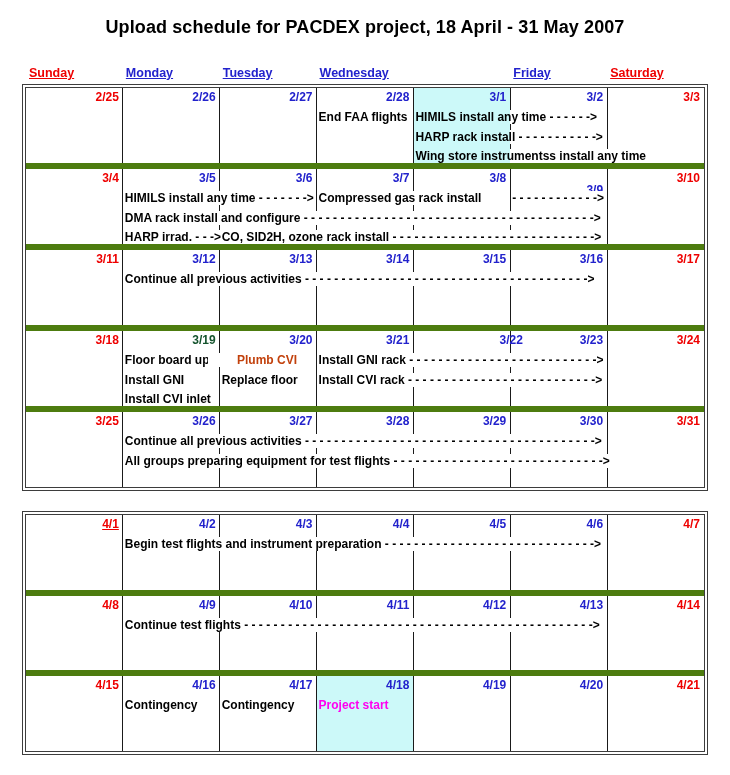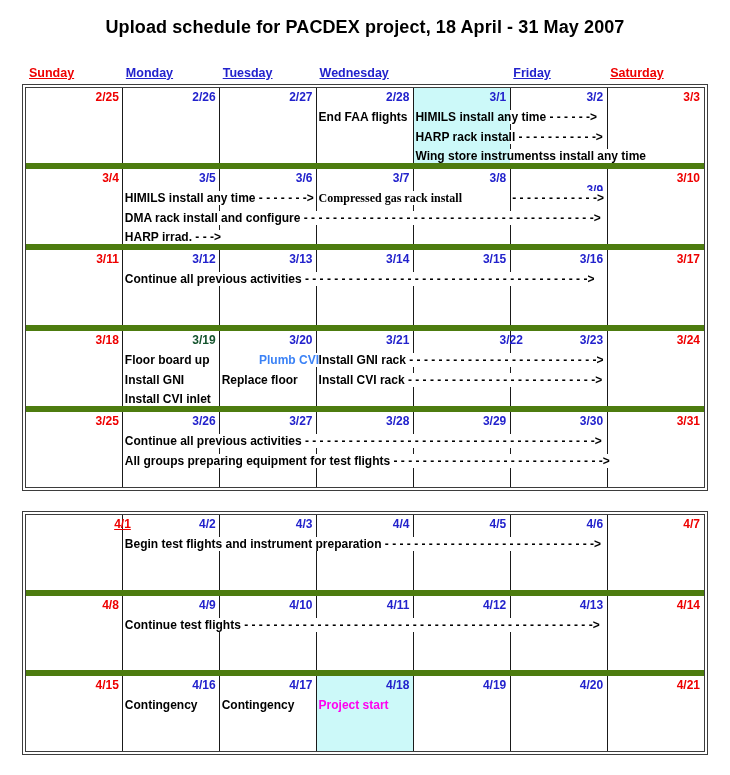--- a/index.html
+++ b/index.html
@@ -67,7 +67,7 @@
         <div class="date" style="left: 484.286px; width: 92.8571px; color: rgb(34, 34, 204); margin-top: 12px;">3/9</div>
         <div class="date" style="left: 581.143px; width: 92.8571px; color: rgb(238, 0, 0);">3/10</div>
         <div class="event" style="left: 98.8571px; top: 22px; color: rgb(0, 0, 0);">HIMILS install any time - - - - - - -&gt;</div>
-        <div class="event" style="left: 292.571px; top: 22px; color: rgb(0, 0, 0); font-family: Liberation Serif, serif;">Compressed gas rack install</div>
+        <div class="event" style="left: 292.571px; top: 22px; color: rgb(0, 0, 0);">Compressed gas rack install</div>
         <div class="event" style="left: 486.286px; top: 22px; color: rgb(0, 0, 0);">- - - - - - - - - - - -&gt;</div>
         <div class="event" style="left: 98.8571px; top: 42px; color: rgb(0, 0, 0);">DMA rack install and configure - - - - - - - - - - - - - - - - - - - - - - - - - - - - - - - - - - - - - - - -&gt;</div>
         <div class="event" style="left: 98.8571px; top: 61px; color: rgb(0, 0, 0);">HARP irrad. - - -&gt;</div>

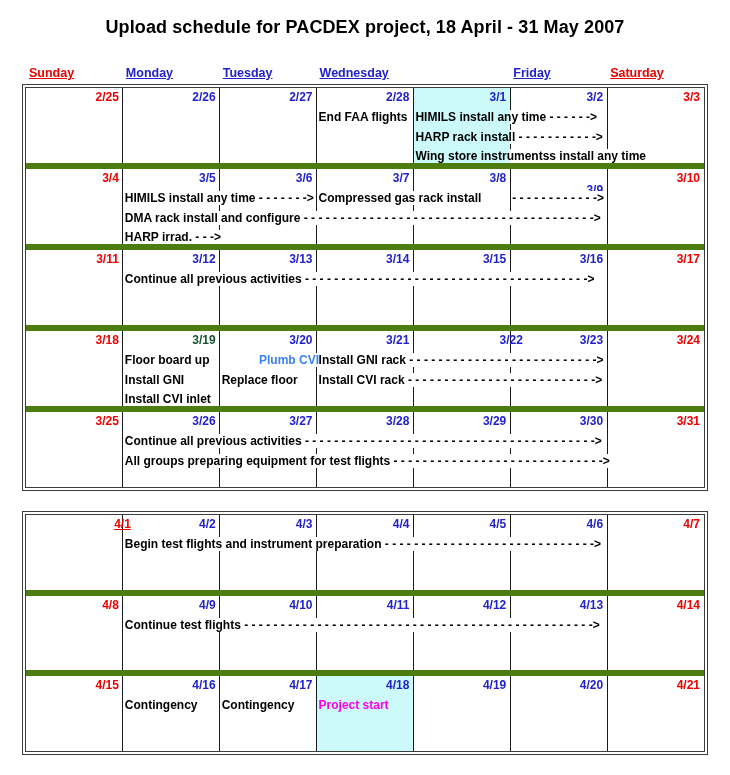--- a/index.html
+++ b/index.html
@@ -71,6 +71,7 @@
         <div class="event" style="left: 486.286px; top: 22px; color: rgb(0, 0, 0);">- - - - - - - - - - - -&gt;</div>
         <div class="event" style="left: 98.8571px; top: 42px; color: rgb(0, 0, 0);">DMA rack install and configure - - - - - - - - - - - - - - - - - - - - - - - - - - - - - - - - - - - - - - - -&gt;</div>
         <div class="event" style="left: 98.8571px; top: 61px; color: rgb(0, 0, 0);">HARP irrad. - - -&gt;</div>
+        <div class="event" style="left: 195.714px; top: 61px; color: rgb(0, 0, 0);">CO, SID2H, ozone rack install - - - - - - - - - - - - - - - - - - - - - - - - - - - -&gt;</div>
       </div>
       <div class="week-row">
         <div class="vline" style="left: 96.3571px; background: rgb(26, 26, 26);"></div>

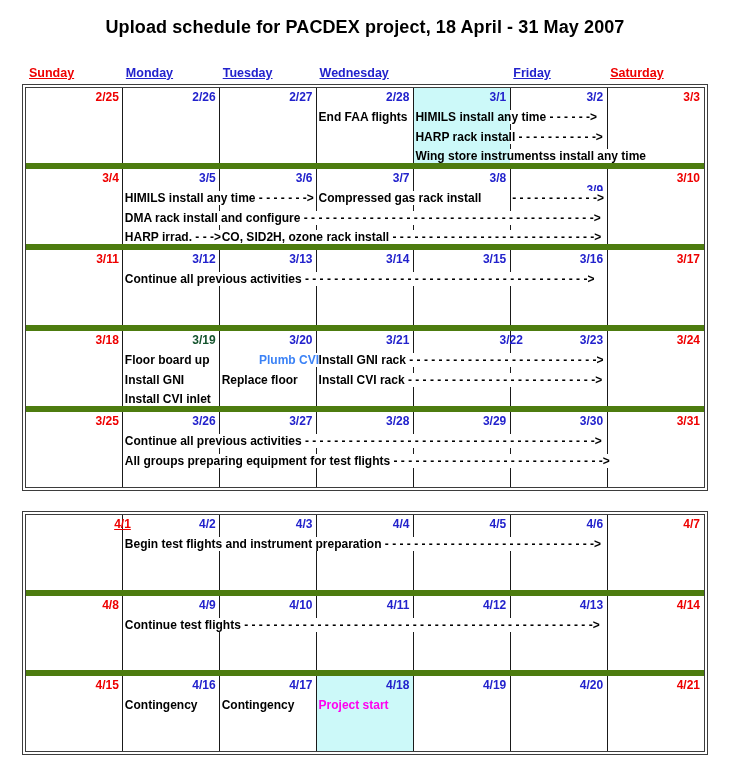--- a/index.html
+++ b/index.html
@@ -104,7 +104,7 @@
         <div class="date" style="left: 484.286px; width: 92.8571px; color: rgb(34, 34, 204);">3/23</div>
         <div class="date" style="left: 581.143px; width: 92.8571px; color: rgb(238, 0, 0);">3/24</div>
         <div class="event" style="left: 98.8571px; top: 22px; color: rgb(0, 0, 0);">Floor board up</div>
-        <div class="event" style="left: 204px; top: 22px; color: #3b82f6; padding-left: 29px;">Plumb CVI</div>
+        <div class="event" style="left: 182px; top: 22px; color: #c2410c; padding-left: 29px;">Plumb CVI</div>
         <div class="event" style="left: 292.571px; top: 22px; color: rgb(0, 0, 0);">Install GNI rack - - - - - - - - - - - - - - - - - - - - - - - - - -&gt;</div>
         <div class="event" style="left: 98.8571px; top: 42px; color: rgb(0, 0, 0);">Install GNI</div>
         <div class="event" style="left: 195.714px; top: 42px; color: rgb(0, 0, 0);">Replace floor</div>

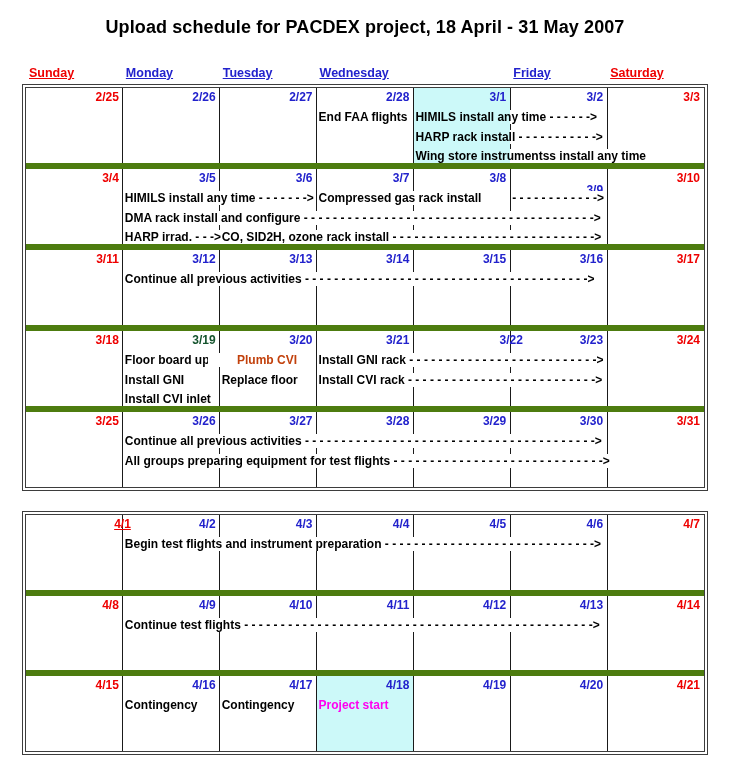--- a/index.html
+++ b/index.html
@@ -137,7 +137,7 @@
         <div class="vline" style="left: 386.929px; background: rgb(26, 26, 26);"></div>
         <div class="vline" style="left: 483.786px; background: rgb(26, 26, 26);"></div>
         <div class="vline" style="left: 580.643px; background: rgb(26, 26, 26);"></div>
-        <div class="date" style="left: 12px; width: 92.8571px; color: rgb(238, 0, 0); text-decoration: underline;">4/1</div>
+        <div class="date" style="left: 0px; width: 92.8571px; color: rgb(238, 0, 0); text-decoration: underline;">4/1</div>
         <div class="date" style="left: 96.8571px; width: 92.8571px; color: rgb(34, 34, 204);">4/2</div>
         <div class="date" style="left: 193.714px; width: 92.8571px; color: rgb(34, 34, 204);">4/3</div>
         <div class="date" style="left: 290.571px; width: 92.8571px; color: rgb(34, 34, 204);">4/4</div>

